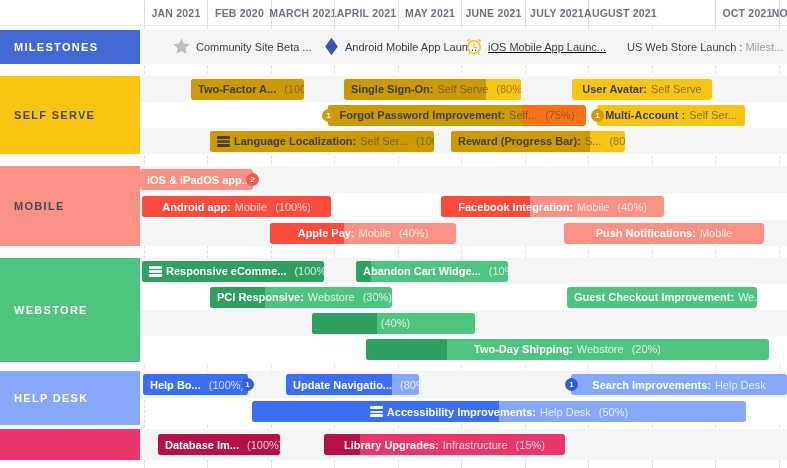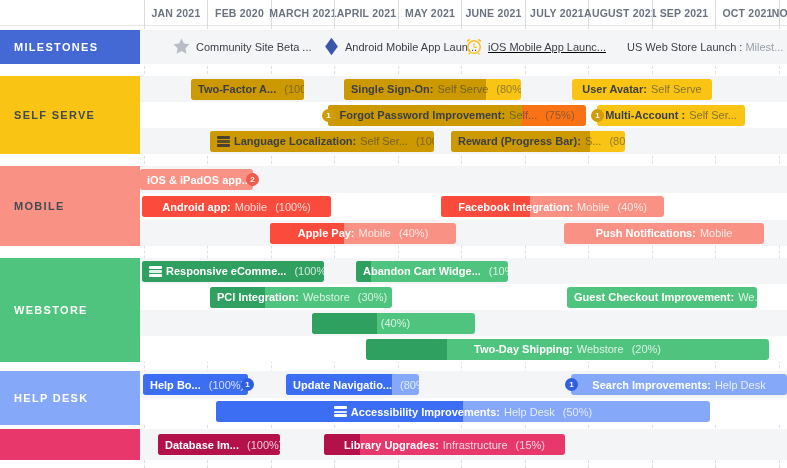--- a/index.html
+++ b/index.html
@@ -126,9 +126,6 @@
       </div>
       <div class="month-cell" style="left: 588px; width: 64px;">
         <span>AUGUST 2021</span>
-      </div>
-      <div class="month-cell" style="left: 652px; width: 63px;">
-        <span>SEP 2021</span>
       </div>
       <div class="month-cell" style="left: 715px; width: 64px;">
         <span>OCT 2021</span>

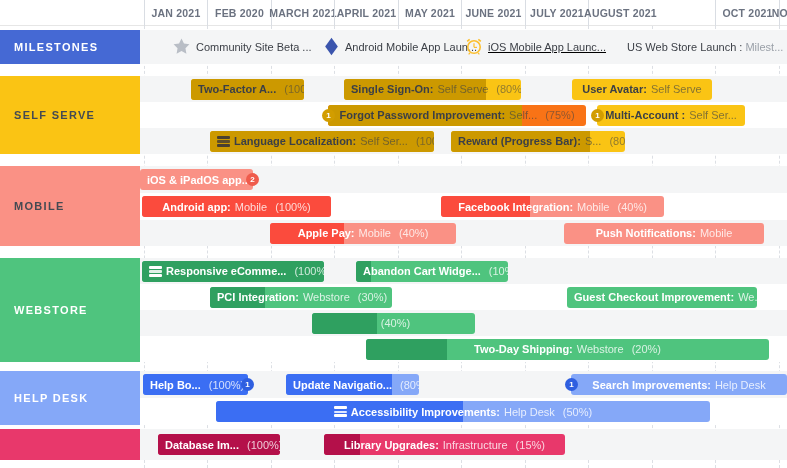--- a/index.html
+++ b/index.html
@@ -330,7 +330,7 @@
             <div class="bar light-fg" style="left: 70px; width: 182px; top: 2.5px; background: rgb(79, 196, 126);">
               <div class="fill" style="width: 30%; background: rgb(47, 160, 96);"></div>
               <div class="bar-text">
-                <span class="t-name">PCI Integration:</span>
+                <span class="t-name">PCI Responsive:</span>
                 <span class="t-meta"> Webstore</span>
                 <span class="t-pct">(30%)</span>
               </div>

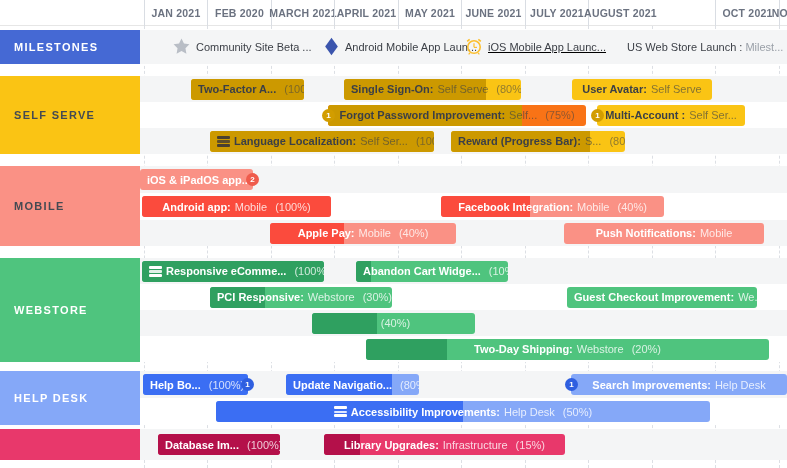--- a/index.html
+++ b/index.html
@@ -391,7 +391,7 @@
             </div>
             <div class="badge" style="background: rgb(47, 95, 224); top: 7px; left: 425px;">1</div>
           </div>
-          <div class="row plain" style="top: 27px; height: 27px;">
+          <div class="row plain" style="top: 27px; height: 27px; margin-left: 36px;">
             <div class="bar light-fg" style="left: 76px; width: 494px; top: 3px; background: rgb(133, 168, 248);">
               <div class="fill" style="width: 50%; background: rgb(59, 110, 243);"></div>
               <div class="bar-text">

